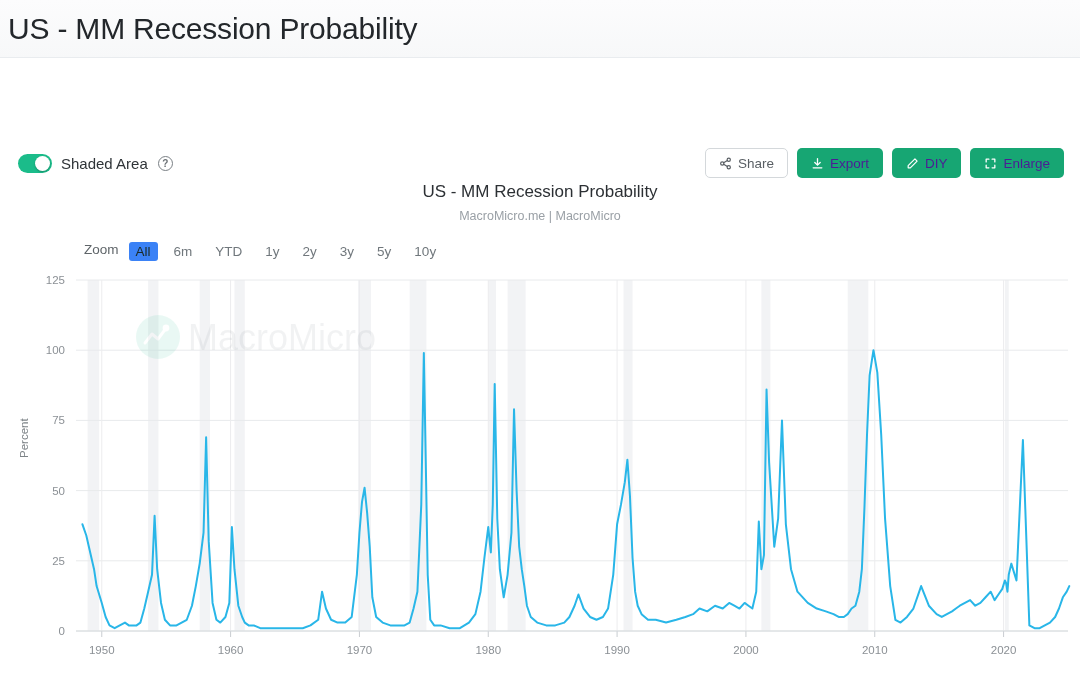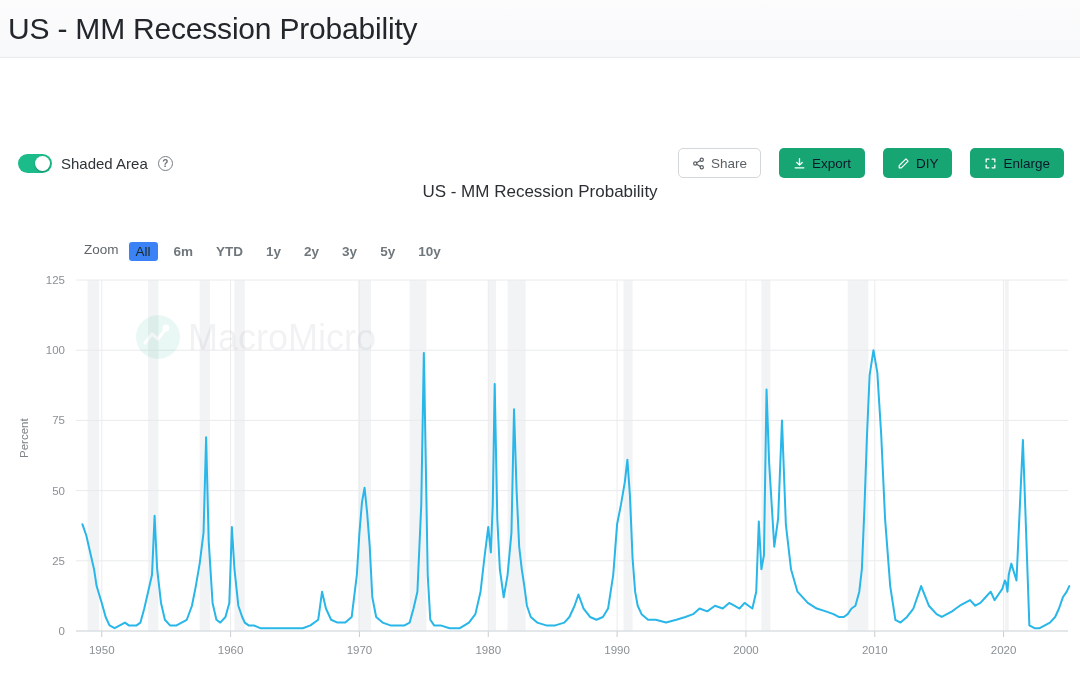--- a/index.html
+++ b/index.html
@@ -57,7 +57,7 @@
     margin-left: 1px;
   }
 
-  .btn-group { margin-left:auto; display:flex; align-items:center; gap: 18px; }
+  .btn-group { margin-left:auto; display:flex; align-items:center; gap: 9px; }
   .btn {
     height: 30px;
     display:flex; align-items:center; gap:6px;

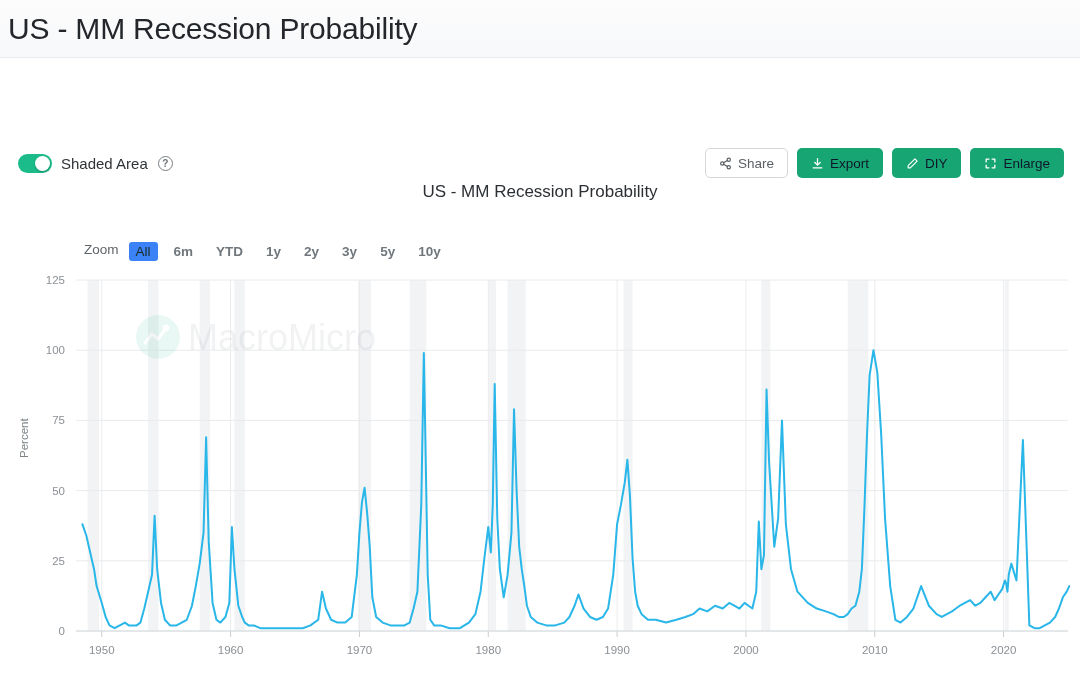--- a/index.html
+++ b/index.html
@@ -69,7 +69,7 @@
     border: 1px solid transparent;
   }
   .btn.ghost { background:#fff; border-color:#d4d8db; color:#595f64; }
-  .btn.primary { background:#17a673; color:#0f172a; }
+  .btn.primary { background:#17a673; color:#4c1d95; }
   .btn svg { display:block; }
 
   

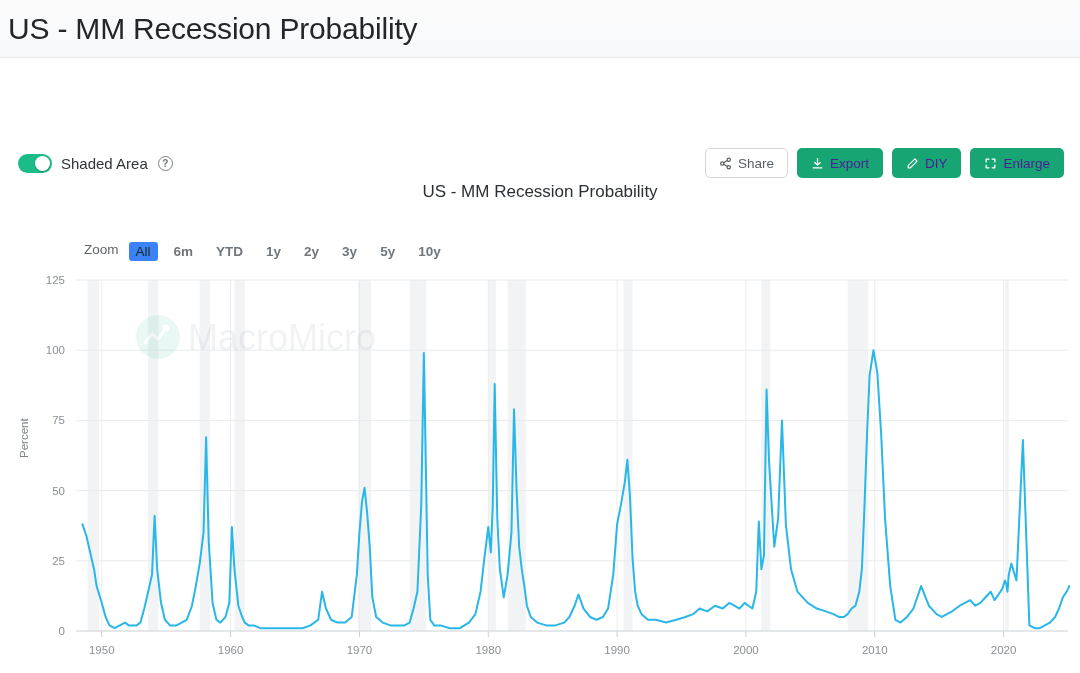--- a/index.html
+++ b/index.html
@@ -176,6 +176,7 @@
   </div>
 
   <div class="chart-title">US - MM Recession Probability</div>
+  <div class="chart-subtitle">MacroMicro.me | MacroMicro</div>
 
   <div class="zoom-bar">
     <span class="zlabel">Zoom</span>

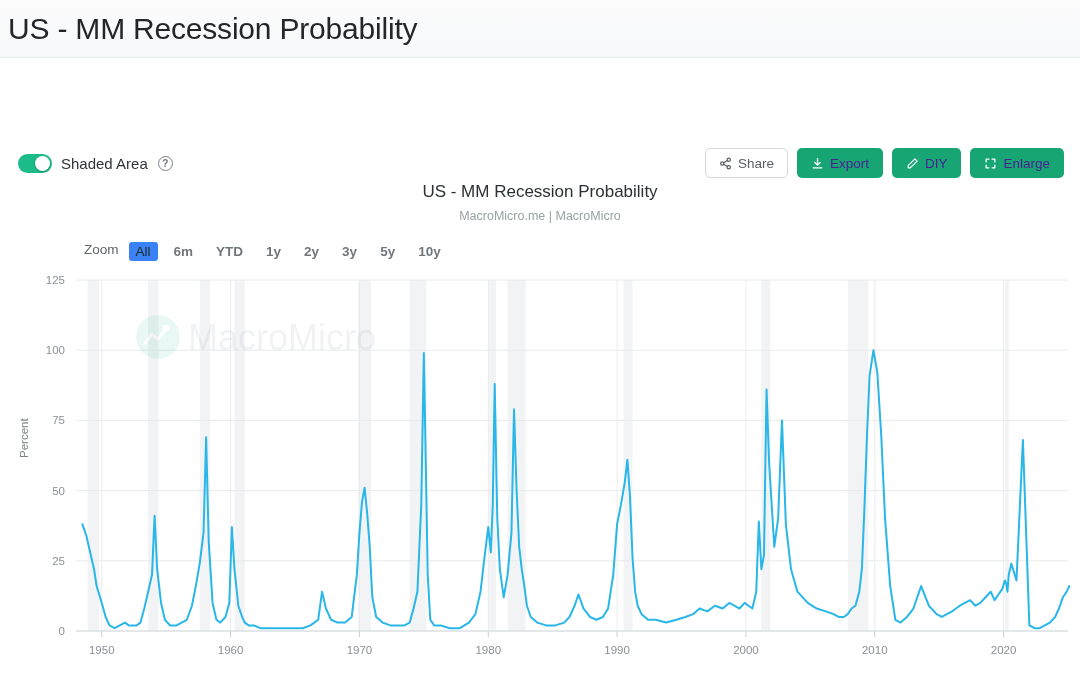--- a/index.html
+++ b/index.html
@@ -91,7 +91,7 @@
   .zoom-bar .zlabel { color:#5f6569; margin-right:10px; }
   .zoom-bar .zbtn {
     padding: 2px 7px; border-radius:3px; color:#70777c;
-    cursor:pointer; margin-right: 9px; font-weight: bold;
+    cursor:pointer; margin-right: 9px;
   }
   .zoom-bar .zbtn.active { background:#3b82f6; color:#1b2a24; font-weight:400; }
 

